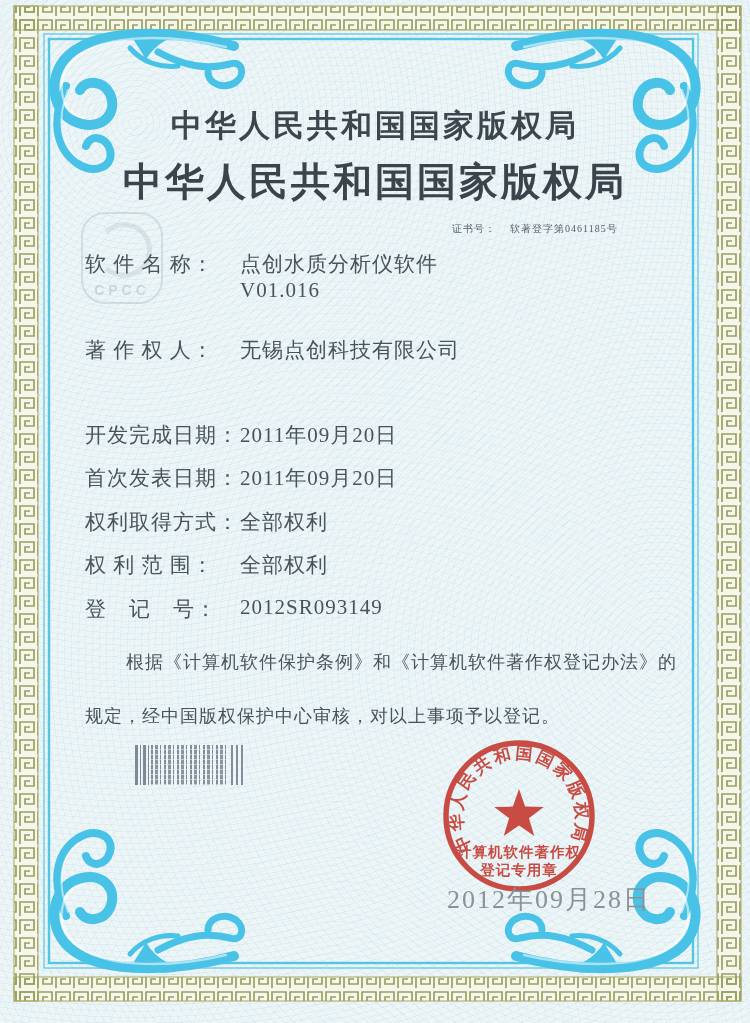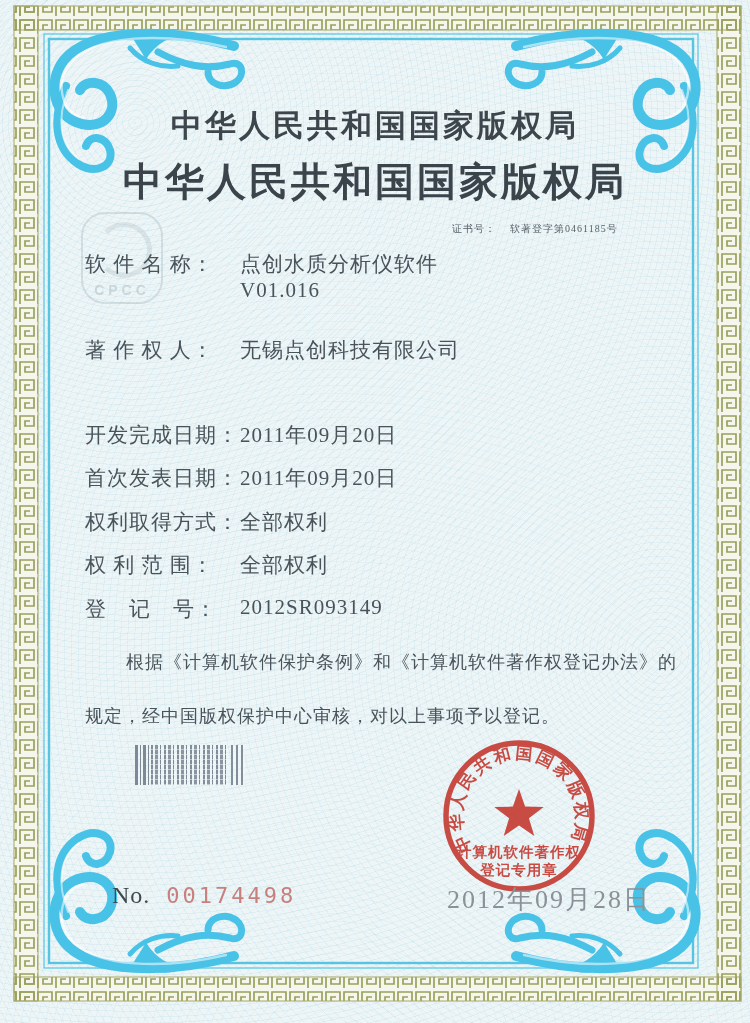--- a/index.html
+++ b/index.html
@@ -211,10 +211,6 @@
 
     <div class="abs seal-date" style="left:447px;top:882px;">2012年09月28日</div>
 
-    <div class="abs" style="left:112px;top:882px;">
-      <span class="serial">No.</span>
-      <span class="serial-num" style="margin-left:12px;">00174498</span>
-    </div>
 
   </div>
 </div>

